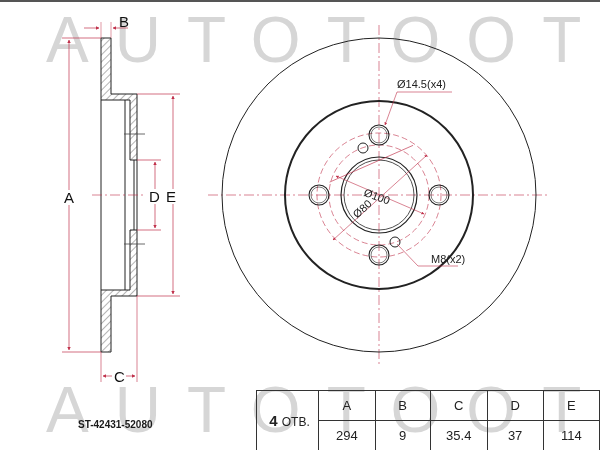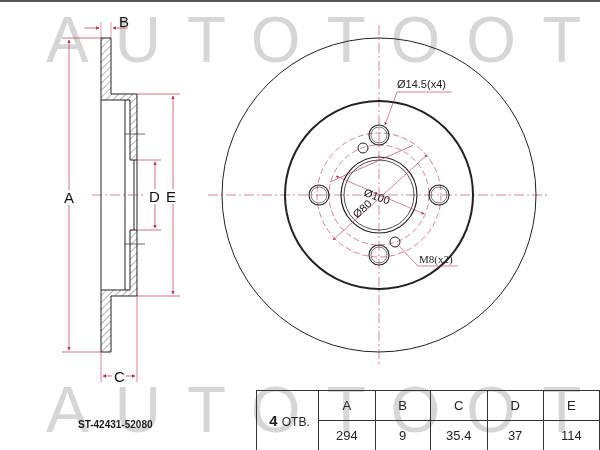--- a/index.html
+++ b/index.html
@@ -126,7 +126,7 @@
 <div class="lbl annot" style="left:397px; top:79px;">Ø14.5(x4)</div>
 <div class="lbl annot" style="left:366px; top:187px; transform:rotate(20deg); transform-origin:left top;">Ø100</div>
 <div class="lbl annot" style="left:351px; top:212px; transform:rotate(-42deg); transform-origin:left top;">Ø80</div>
-<div class="lbl annot" style="left:419px; top:254px;font-family:Liberation Serif, serif;">M8(x2)</div>
+<div class="lbl annot" style="left:431px; top:254px;">M8(x2)</div>
 
 <div class="part-number">ST-42431-52080</div>
 

